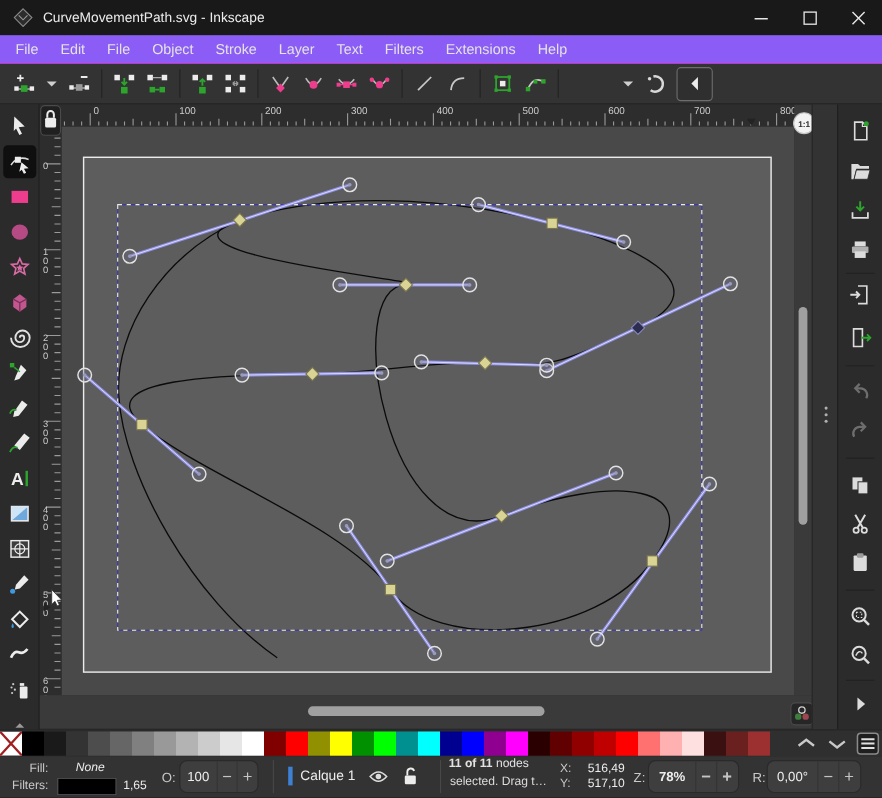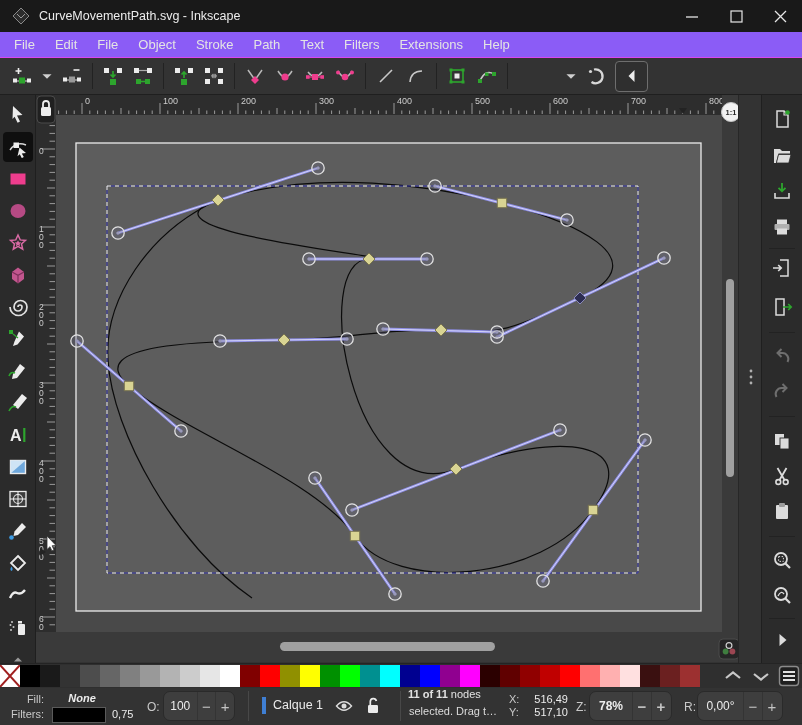--- a/index.html
+++ b/index.html
@@ -93,7 +93,7 @@
       <span class="menu-item">File</span>
       <span class="menu-item">Object</span>
       <span class="menu-item">Stroke</span>
-      <span class="menu-item">Path</span>
+      <span class="menu-item">Layer</span>
       <span class="menu-item">Text</span>
       <span class="menu-item">Filters</span>
       <span class="menu-item">Extensions</span>

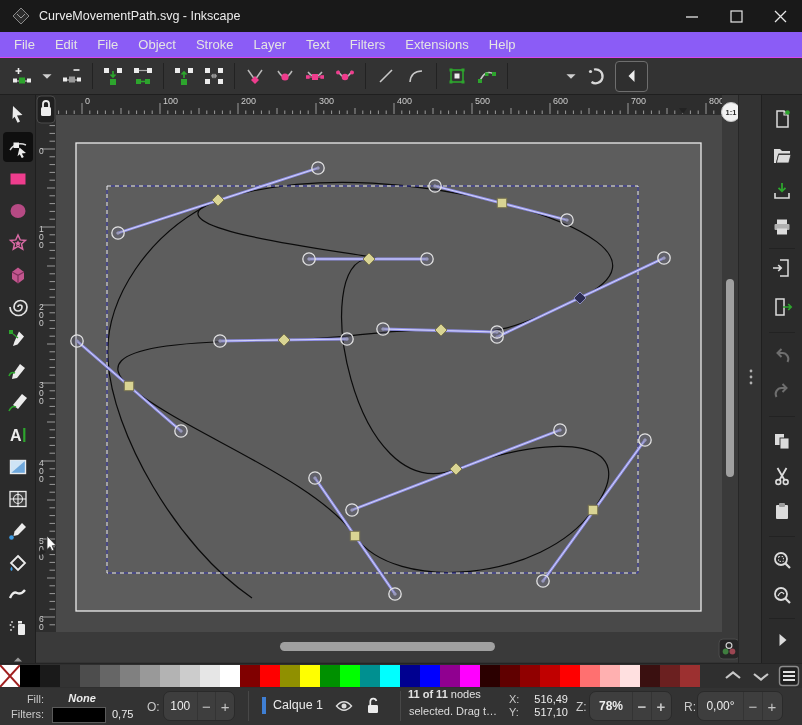--- a/index.html
+++ b/index.html
@@ -806,7 +806,7 @@
 
   <div id="statusbar">
     <span class="sb sb-label" style="left:8px;top:5px;width:36px;text-align:right;">Fill:</span>
-    <span class="sb sb-val" style="left:56px;top:4px;width:52px;text-align:center;font-style:italic;font-weight:bold;">None</span>
+    <span class="sb sb-val" style="left:56px;top:4px;width:52px;text-align:center;font-style:italic;">None</span>
     <span class="sb sb-label" style="left:2px;top:20px;width:42px;text-align:right;">Filters:</span>
     <div class="sb" style="left:52px;top:19px;width:52px;height:14px;background:#000;border:1px solid #5a5a5a;"></div>
     <span class="sb sb-val" style="left:112px;top:20px;">0,75</span>

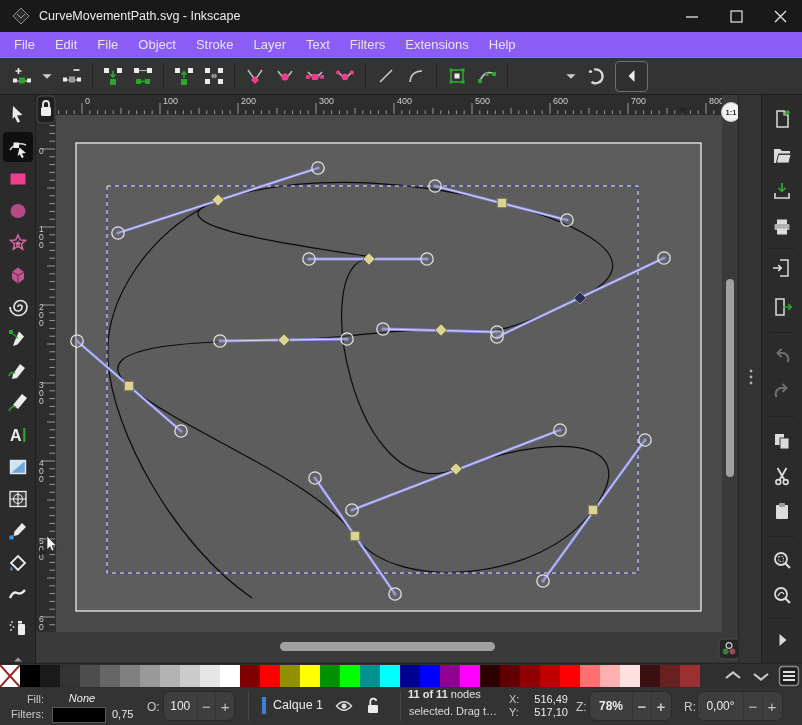--- a/index.html
+++ b/index.html
@@ -809,7 +809,7 @@
     <span class="sb sb-val" style="left:56px;top:4px;width:52px;text-align:center;font-style:italic;">None</span>
     <span class="sb sb-label" style="left:2px;top:20px;width:42px;text-align:right;">Filters:</span>
     <div class="sb" style="left:52px;top:19px;width:52px;height:14px;background:#000;border:1px solid #5a5a5a;"></div>
-    <span class="sb sb-val" style="left:112px;top:20px;">0,75</span>
+    <span class="sb sb-val" style="left:112px;top:20px;">1,65</span>
 
     <span class="sb sb-label" style="left:147px;top:12px;font-size:12px;">O:</span>
     <div class="spin" style="left:163px;top:3px;width:70px;">

